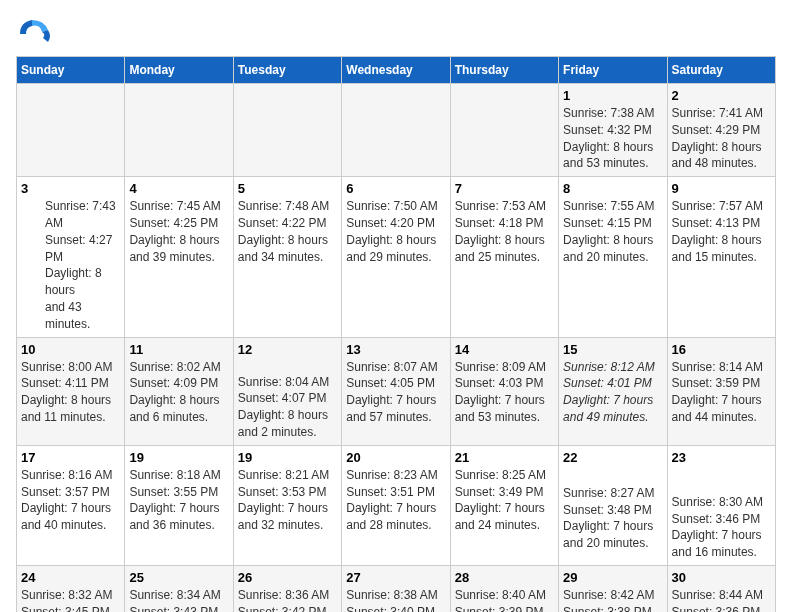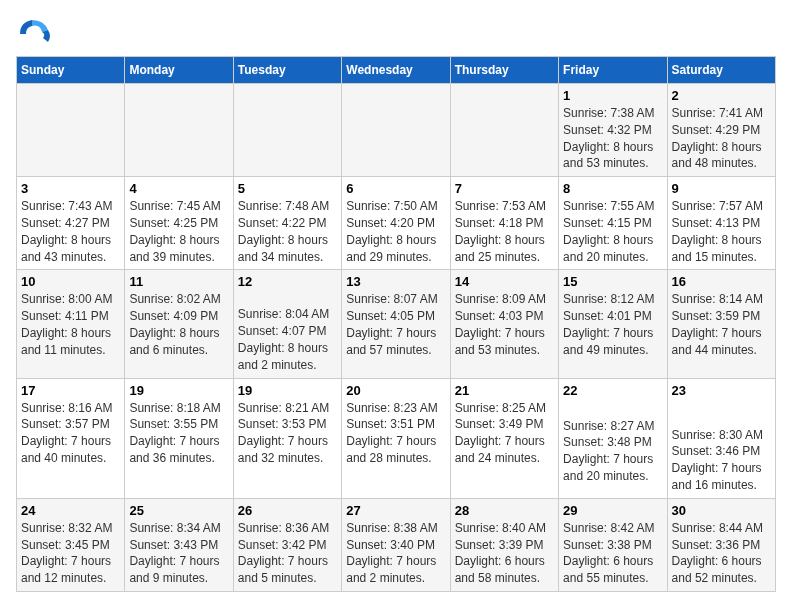--- a/index.html
+++ b/index.html
@@ -144,7 +144,7 @@
       <tr>
         <td>
           <span class="day-number">3</span>
-          <div class="day-info" style="white-space: pre-line;">Sunrise: 7:43 AM
+          <div class="day-info" style="white-space: pre-line; margin-left: 24px;">Sunrise: 7:43 AM
 Sunset: 4:27 PM
 Daylight: 8 hours
 and 43 minutes.</div>

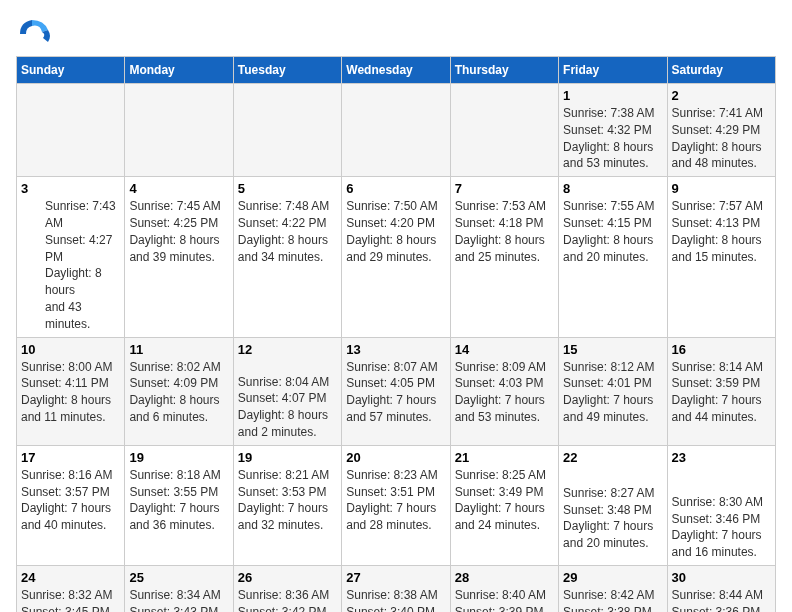--- a/index.html
+++ b/index.html
@@ -230,7 +230,7 @@
         </td>
         <td>
           <span class="day-number">15</span>
-          <div class="day-info" style="white-space: pre-line;">Sunrise: 8:12 AM
+          <div class="day-info" style="white-space: pre-line; font-style: italic;">Sunrise: 8:12 AM
 Sunset: 4:01 PM
 Daylight: 7 hours
 and 49 minutes.</div>

